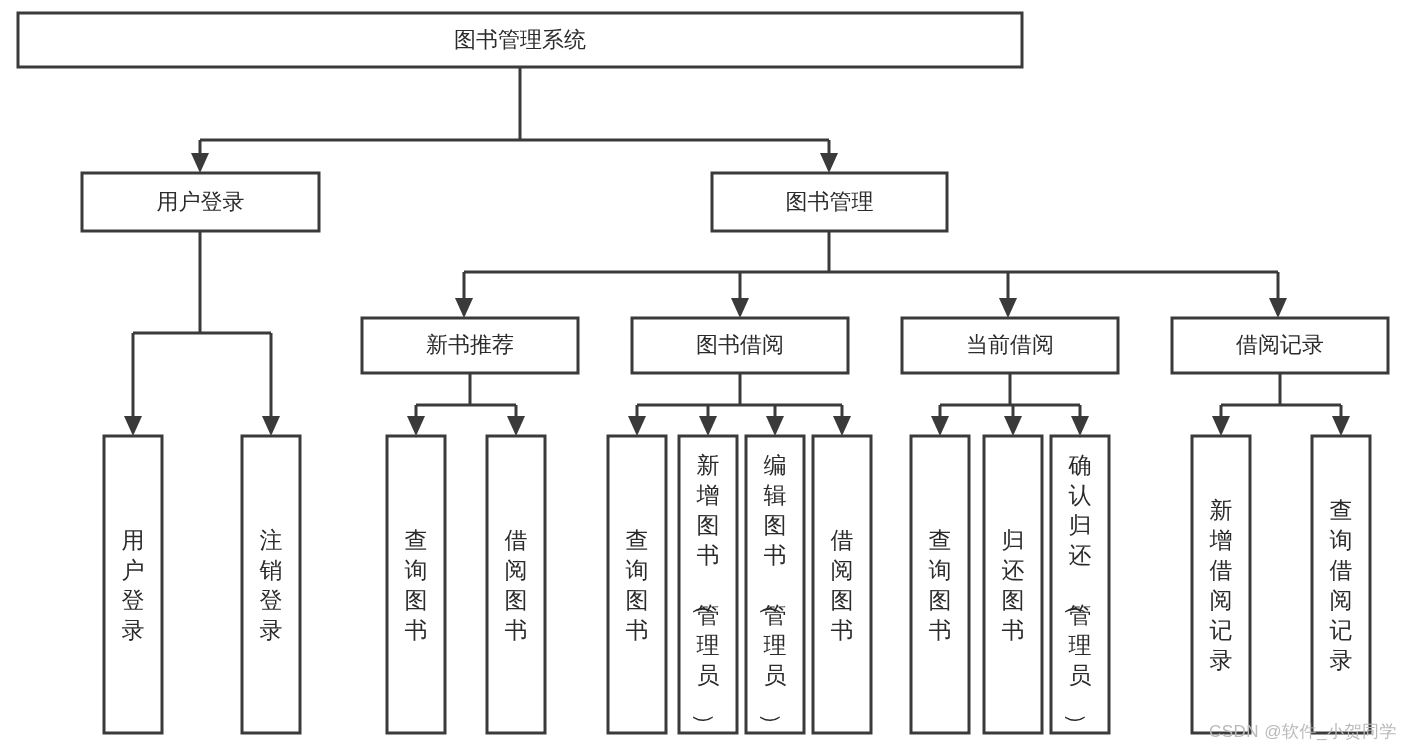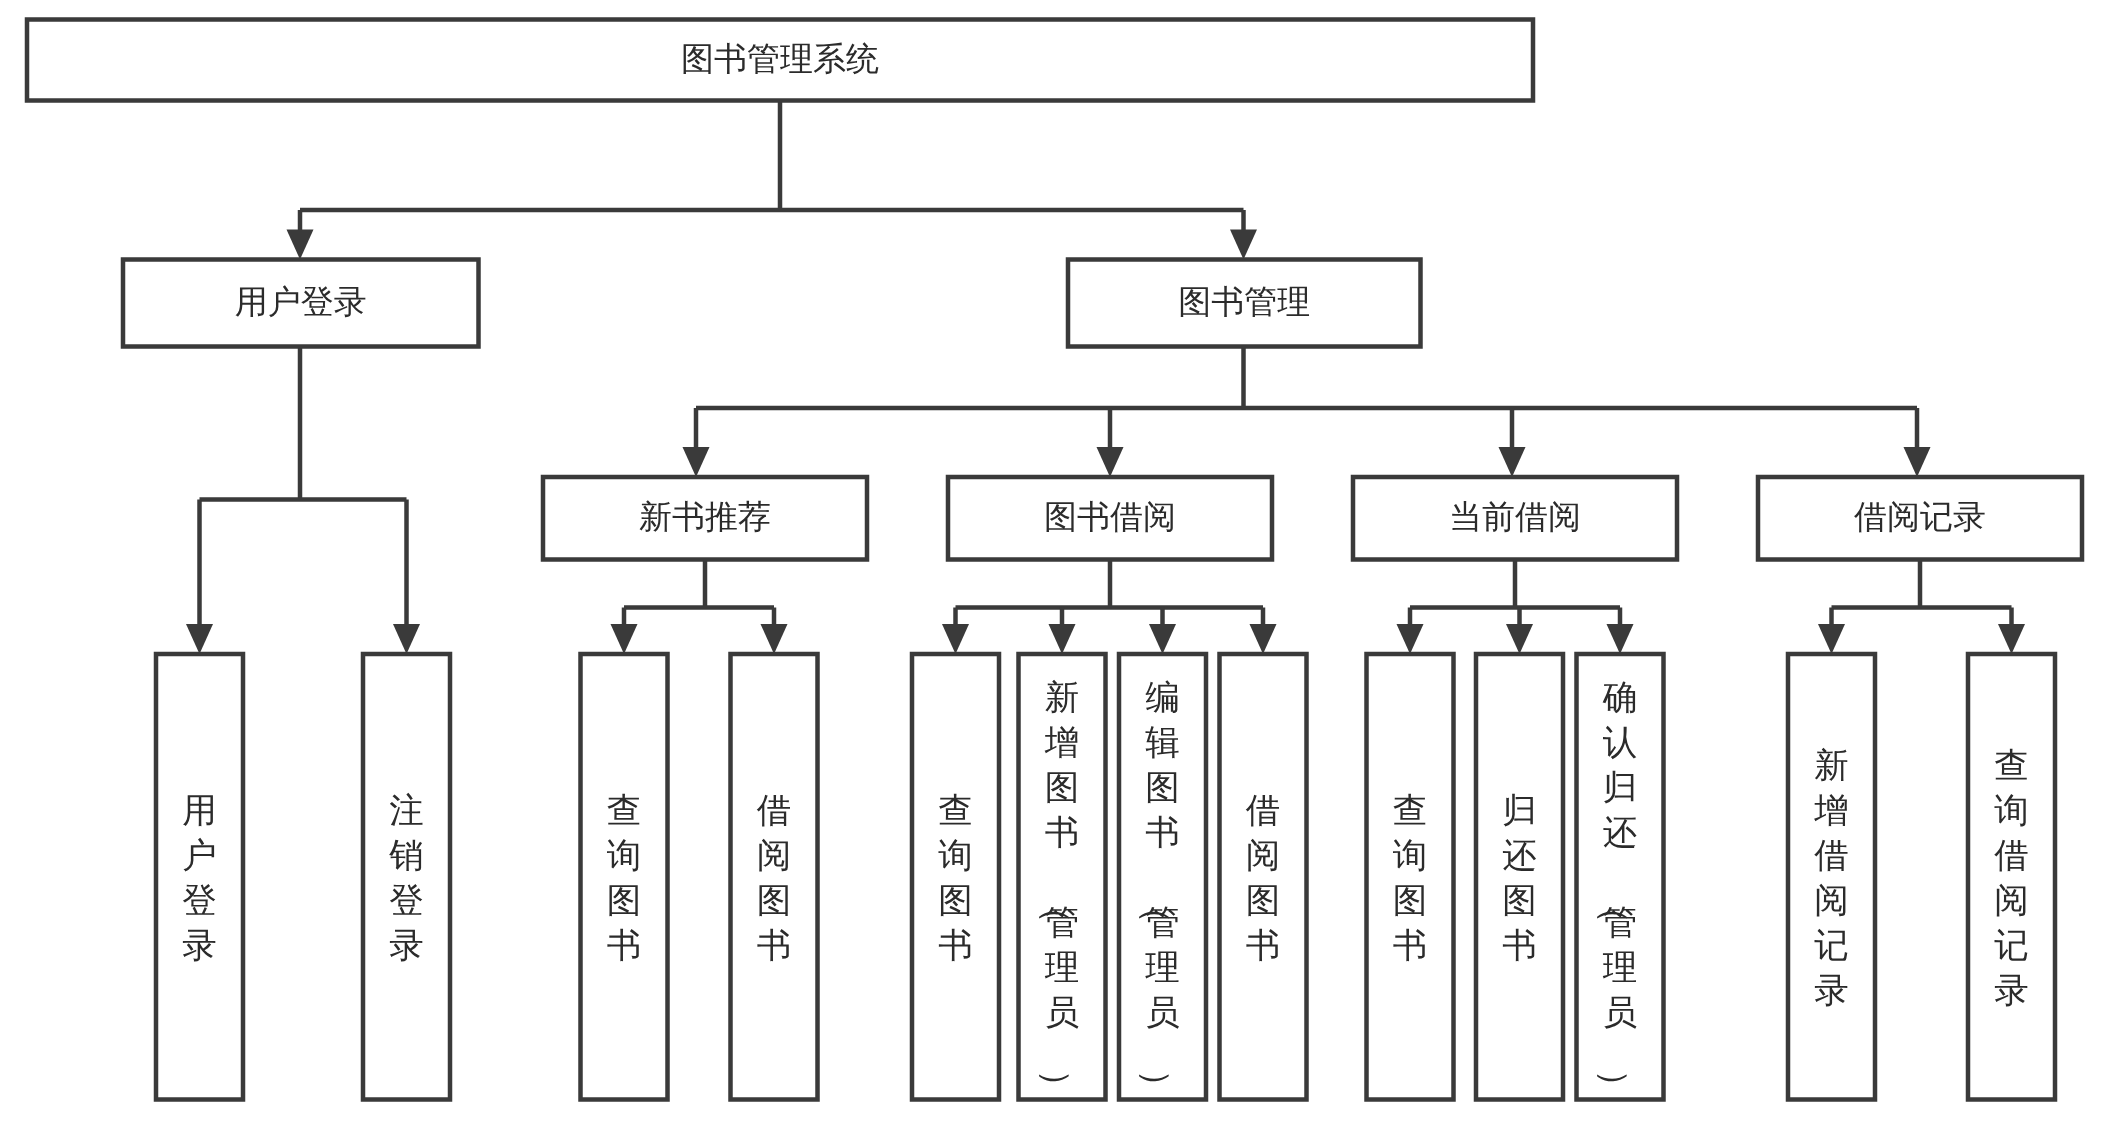--- a/index.html
+++ b/index.html
@@ -199,6 +199,7 @@
         <text class="node-label-v" x="1341" y="517.9"><tspan x="1341" dy="0">查</tspan><tspan x="1341" dy="30">询</tspan><tspan x="1341" dy="30">借</tspan><tspan x="1341" dy="30">阅</tspan><tspan x="1341" dy="30">记</tspan><tspan x="1341" dy="30">录</tspan></text>
       </g>
     </svg>
+  <div class="watermark">CSDN @软件_小贺同学</div>
 </div>
 
 </body></html>

